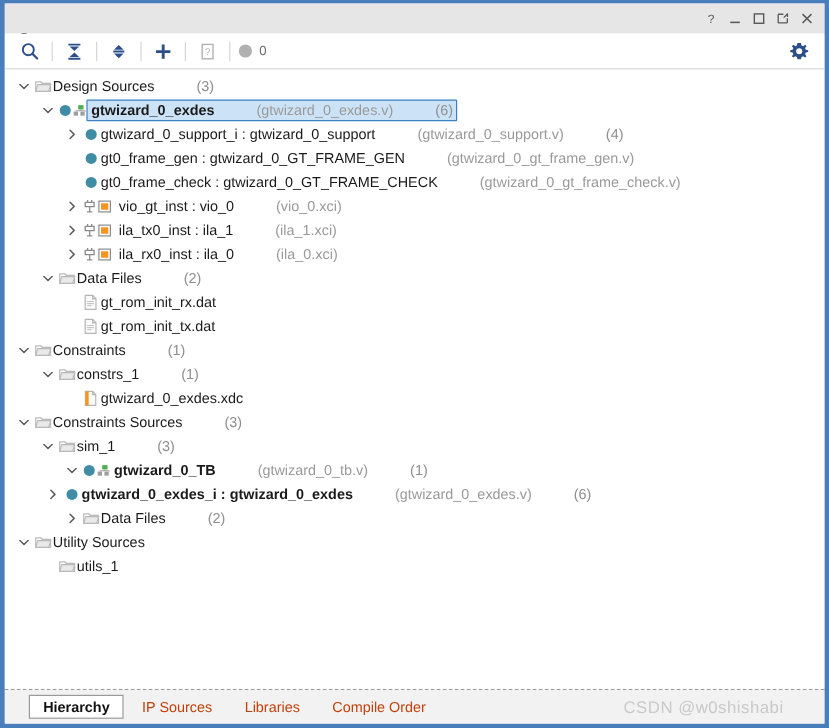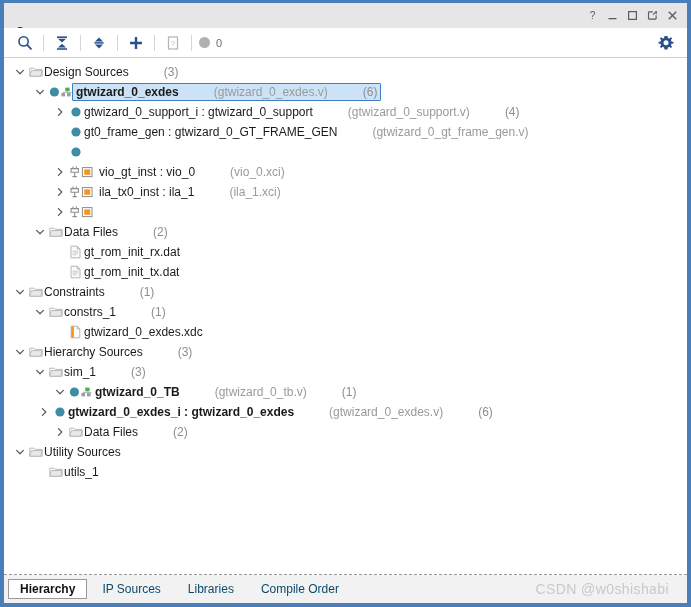--- a/index.html
+++ b/index.html
@@ -261,6 +261,10 @@
             <circle cx="7" cy="7" r="4.6" fill="#3f8ca5"></circle>
           </svg>
         </div>
+        <div class="lbl">
+          <span class="nm">gt0_frame_check : gtwizard_0_GT_FRAME_CHECK</span>
+          <span class="file">(gtwizard_0_gt_frame_check.v)</span>
+        </div>
       </div>
       <div class="row" style="padding-left: 48px;">
         <div class="arrow">

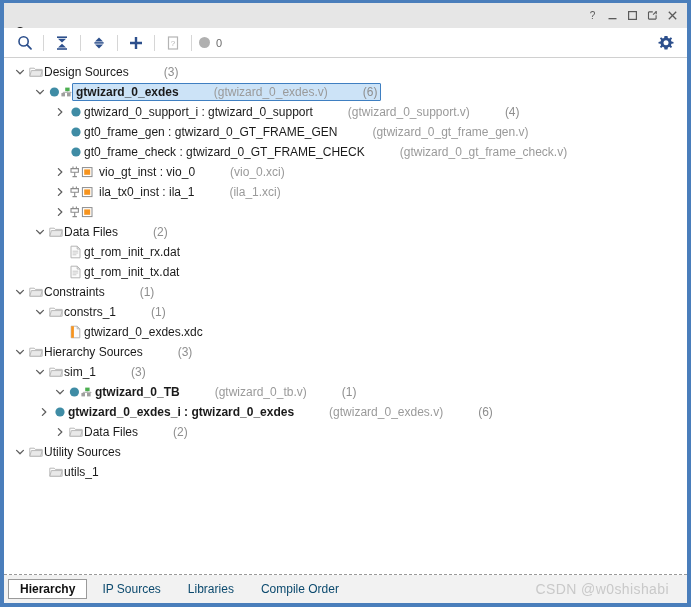--- a/index.html
+++ b/index.html
@@ -318,6 +318,10 @@
             <rect x="16.2" y="4.4" width="6.0" height="5.4" fill="#f7941e"></rect>
           </svg>
         </div>
+        <div class="lbl">
+          <span class="nm">ila_rx0_inst : ila_0</span>
+          <span class="file">(ila_0.xci)</span>
+        </div>
       </div>
       <div class="row" style="padding-left: 28px;">
         <div class="arrow">

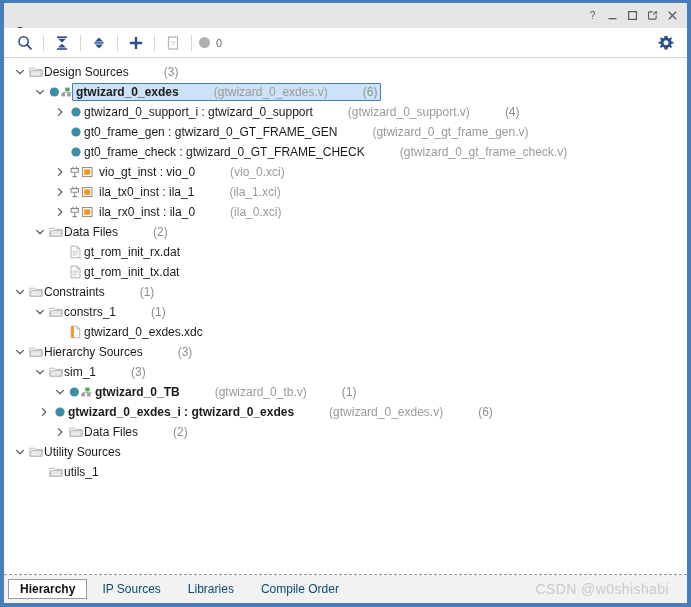--- a/index.html
+++ b/index.html
@@ -426,7 +426,7 @@
           </svg>
         </div>
         <div class="lbl">
-          <span class="nm">Hierarchy Sources</span>
+          <span class="nm">Constraints Sources</span>
           <span class="cnt">(3)</span>
         </div>
       </div>

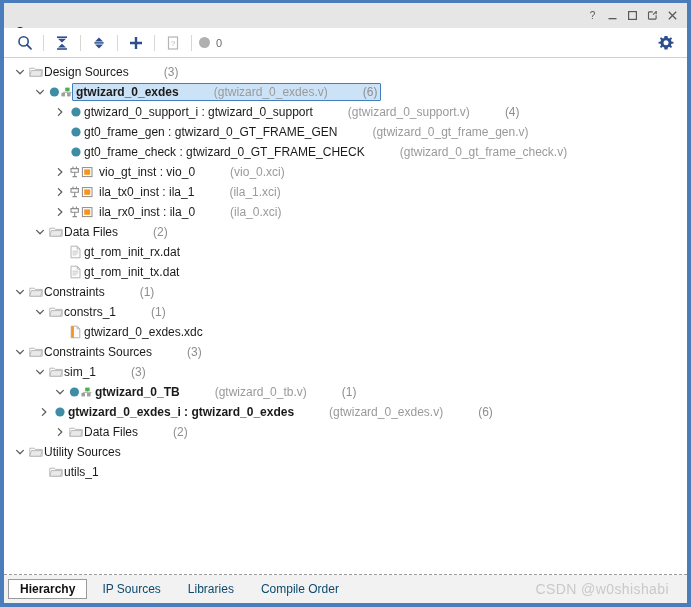--- a/index.html
+++ b/index.html
@@ -76,7 +76,7 @@
   .tabsep{border-top:1px dashed #9a9a9a;margin:0;height:0;}
   .tabbar{
     height:28px;min-height:28px;background:#f2f2f2;
-    display:flex;align-items:center;padding:0 4px;box-sizing:border-box;
+    display:flex;align-items:center;padding:0 20px;box-sizing:border-box;
     justify-content:space-between;
   }
   .tabs{display:flex;align-items:center;}

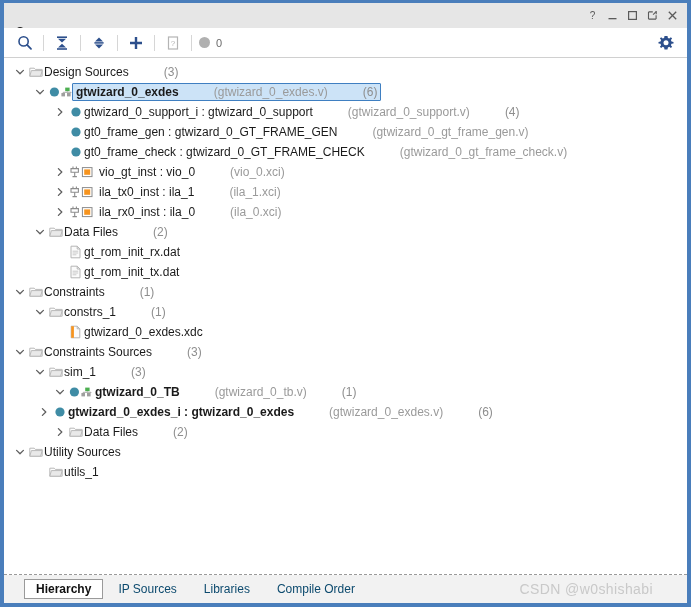--- a/index.html
+++ b/index.html
@@ -81,7 +81,7 @@
   }
   .tabs{display:flex;align-items:center;}
   .tab{
-    font-size:12px;color:#0c4a6e;padding:3px 12px;margin-right:3px;
+    font-size:12px;color:#c2410c;padding:3px 12px;margin-right:3px;
   }
   .tab.active{
     color:#111;font-weight:bold;background:#ffffff;border:1px solid #9a9a9a;

